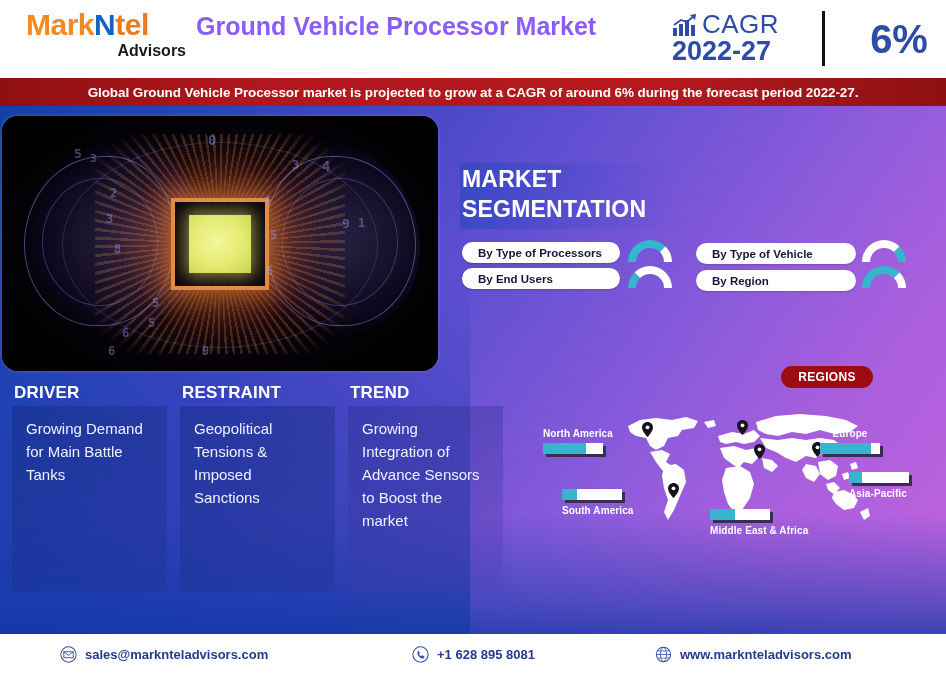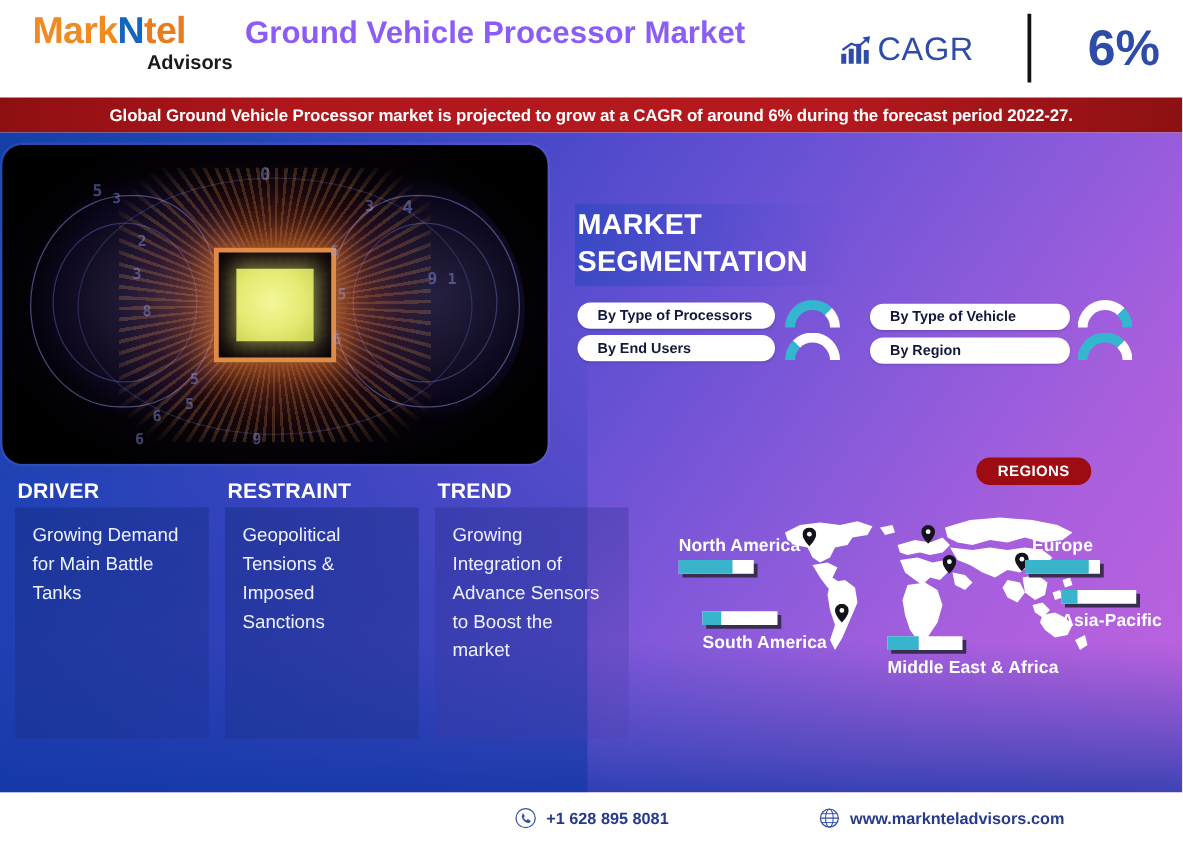--- a/index.html
+++ b/index.html
@@ -212,6 +212,7 @@
           </span>
           <span class="cagr-word">CAGR</span>
         </div>
+        <div class="cagr-years">2022-27</div>
       </div>
       <div class="cagr-divider"></div>
       <div class="cagr-value">6%</div>

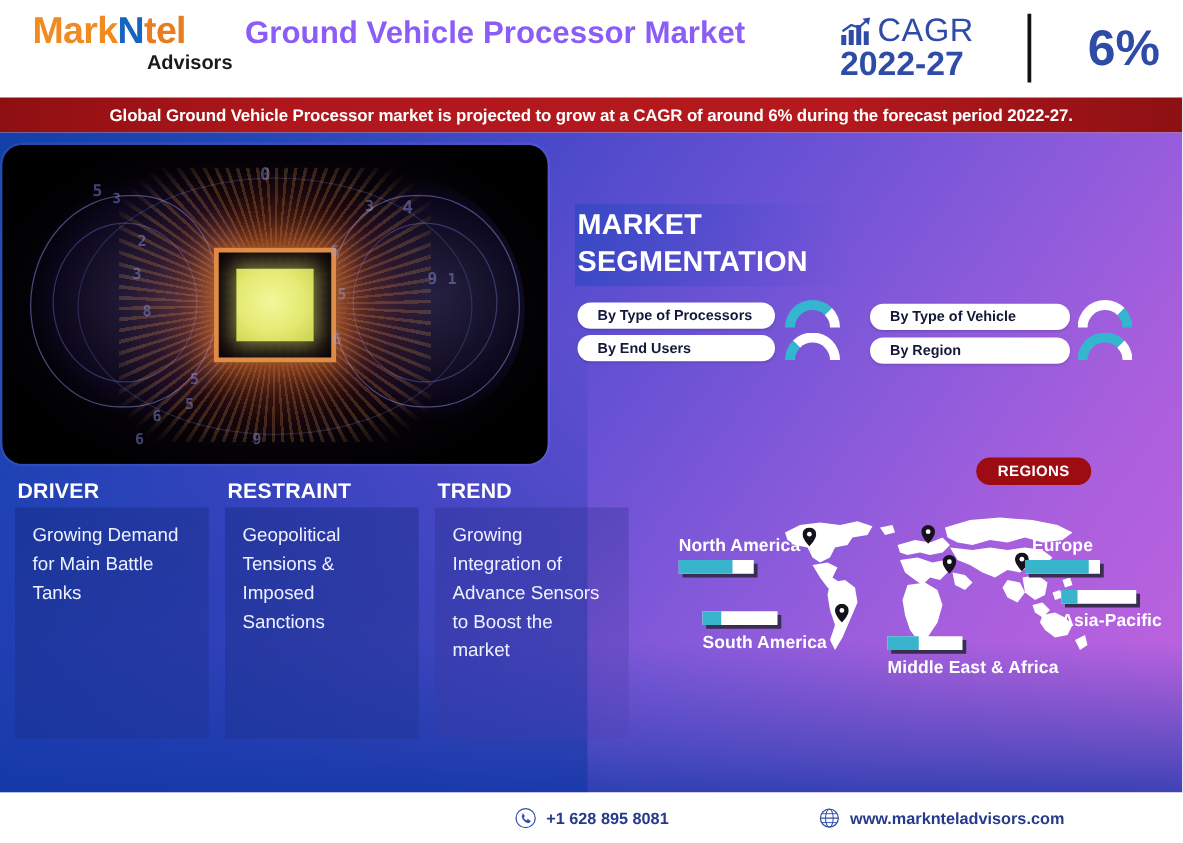--- a/index.html
+++ b/index.html
@@ -159,7 +159,7 @@
   .pin svg { width:100%; height:100%; display:block; }
 
   .region { position:absolute; width:auto; }
-  .region-label { color:#fff; font-size:14px; font-weight:bold; letter-spacing:0.1px; white-space:nowrap; }
+  .region-label { color:#fff; font-size:10px; font-weight:bold; letter-spacing:0.1px; white-space:nowrap; }
   .bar-track {
     position:relative; width:60px; height:11px; background:#fff;
     box-shadow:3px 3px 0 0 #3a2d52;

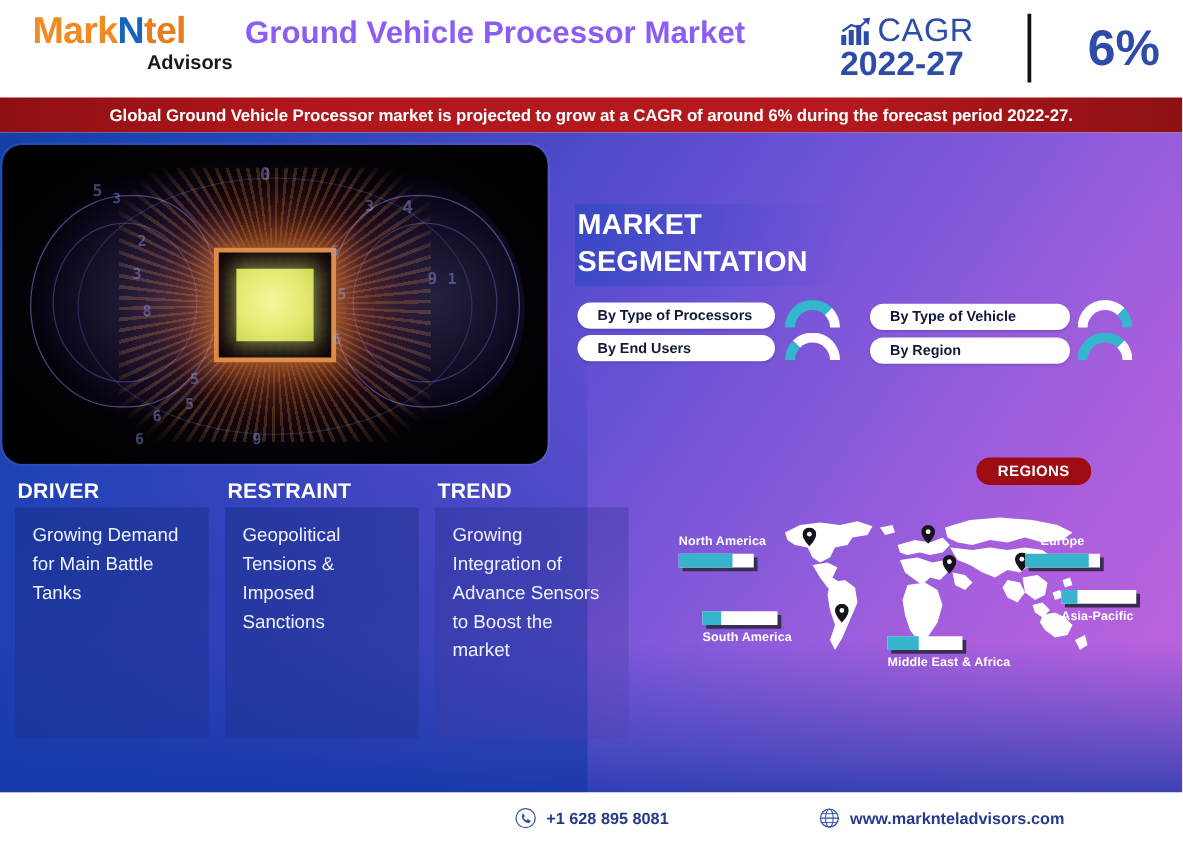--- a/index.html
+++ b/index.html
@@ -428,6 +428,16 @@
 
 
   <div class="footer">
+    <div class="f-item" style="left:60px;">
+      <span class="f-ico">
+        <svg viewBox="0 0 20 20" xmlns="http://www.w3.org/2000/svg">
+          <circle cx="10" cy="10" r="9" fill="none" stroke="#3550a8" stroke-width="1.2"></circle>
+          <rect x="4.5" y="6.8" width="11" height="7" fill="none" stroke="#3550a8" stroke-width="1.1"></rect>
+          <path d="M4.5 6.8 L10 11 L15.5 6.8" fill="none" stroke="#3550a8" stroke-width="1.1"></path>
+        </svg>
+      </span>
+      <span>sales@marknteladvisors.com</span>
+    </div>
 
     <div class="f-item" style="left:412px;">
       <span class="f-ico">

